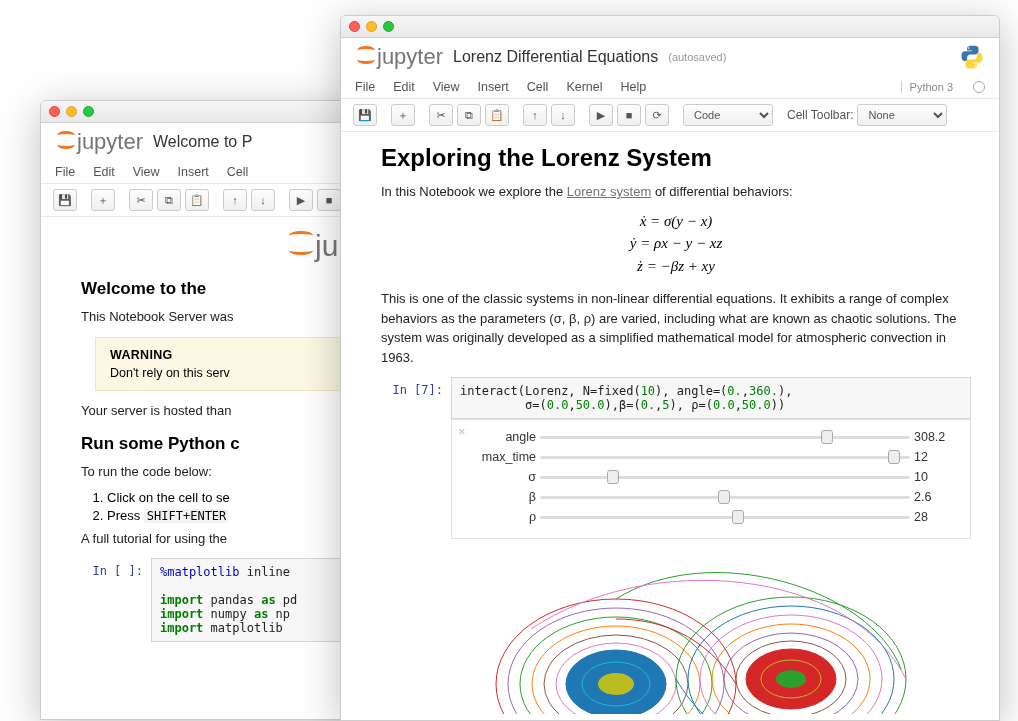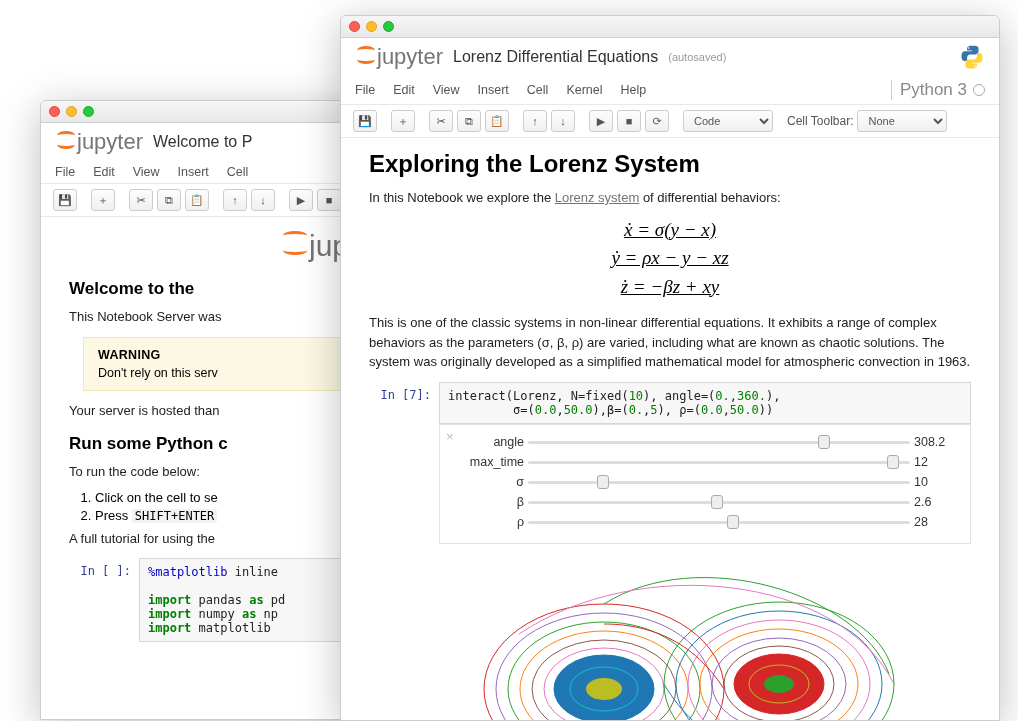--- a/index.html
+++ b/index.html
@@ -23,7 +23,7 @@
   .py-logo { margin-left: auto; width: 26px; height: 26px; }
   .menubar { display: flex; gap: 18px; padding: 4px 14px; font-size: 12.5px; color: #555; align-items: center; border-bottom: 1px solid #e8e8e8; }
   .menubar .spacer { flex: 1; }
-  .kernel-ind { display:flex; align-items:center; gap:6px; color:#888; font-size:17px; }
+  .kernel-ind { display:flex; align-items:center; gap:20px; color:#888; font-size:11px; }
   .kernel-circle { width:12px; height:12px; border:1px solid #aaa; border-radius:50%; }
   .toolbar { display: flex; align-items: center; gap: 4px; padding: 5px 12px; border-bottom: 1px solid #e8e8e8; font-size: 12px; color:#555; }
   .tbtn { width: 24px; height: 22px; border:1px solid #ccc; border-radius:3px; background:linear-gradient(#fdfdfd,#f0f0f0); display:flex; align-items:center; justify-content:center; font-size:11px; color:#555; }

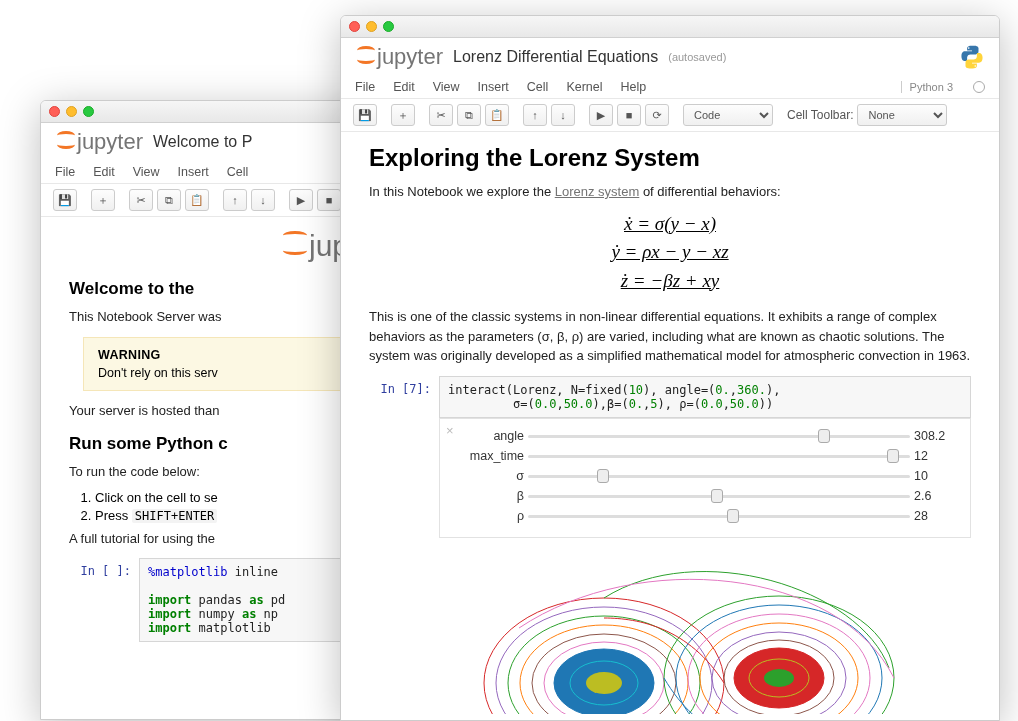--- a/index.html
+++ b/index.html
@@ -29,7 +29,7 @@
   .tbtn { width: 24px; height: 22px; border:1px solid #ccc; border-radius:3px; background:linear-gradient(#fdfdfd,#f0f0f0); display:flex; align-items:center; justify-content:center; font-size:11px; color:#555; }
   .tsep { width: 6px; }
   .tselect { height:22px; border:1px solid #ccc; border-radius:3px; background:linear-gradient(#fdfdfd,#f0f0f0); font-size:11px; padding:0 16px 0 6px; color:#555; }
-  .content { padding: 12px 28px; overflow-y: auto; height: calc(100% - 22px - 40px - 26px - 34px); }
+  .content { padding: 12px 28px; overflow-y: auto; height: calc(100% - 22px - 40px - 26px - 34px); margin-left: 12px; }
   .content h1 { font-size: 24px; font-weight: 700; margin-bottom: 10px; }
   .content h2 { font-size: 17px; font-weight: 700; margin: 14px 0 8px; }
   .content p { font-size: 13px; line-height: 1.5; margin-bottom: 8px; color: #222; }

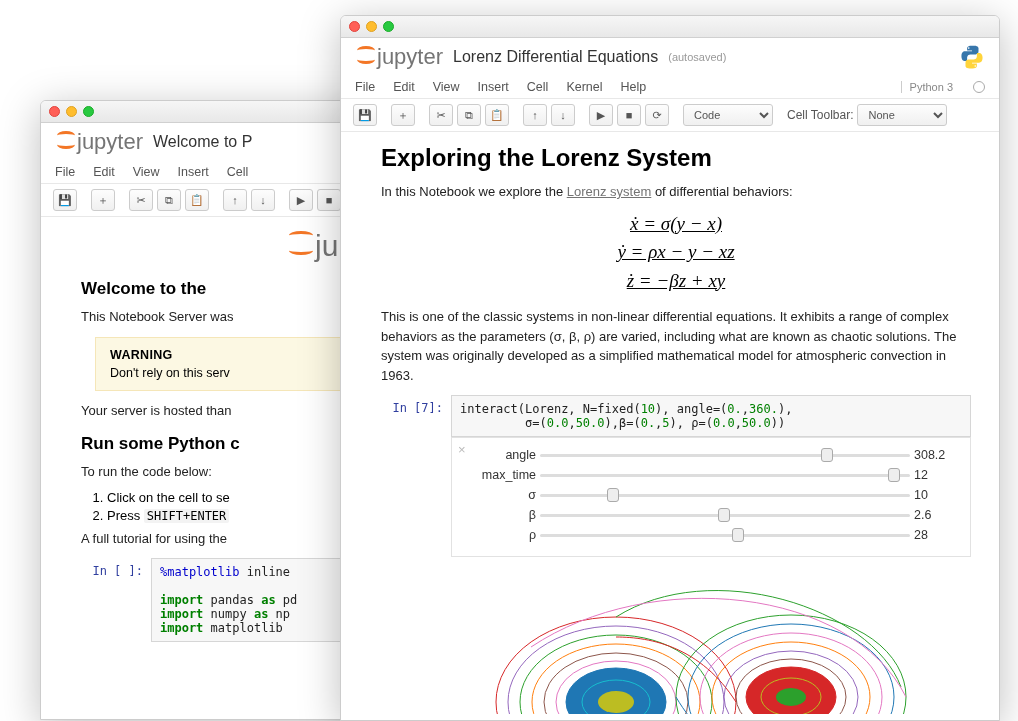--- a/index.html
+++ b/index.html
@@ -34,7 +34,7 @@
   .content h2 { font-size: 17px; font-weight: 700; margin: 14px 0 8px; }
   .content p { font-size: 13px; line-height: 1.5; margin-bottom: 8px; color: #222; }
   .content a { color: #737373; text-decoration: underline; }
-  .eqblock { text-align: center; font-family: "Times New Roman", serif; font-size: 19px; font-style: italic; line-height: 1.5; margin: 8px 0 12px; text-decoration: underline; }
+  .eqblock { text-align: center; font-family: "Times New Roman", serif; font-size: 15px; font-style: italic; line-height: 1.5; margin: 8px 0 12px; }
   .cell { display: flex; margin-top: 10px; font-family: Menlo, Monaco, monospace; font-size: 12px; }
   .prompt { width: 70px; text-align: right; color:#303f9f; padding: 6px 8px 0 0; flex-shrink:0; }
   .cell-body { flex: 1; border:1px solid #d6d6d6; background:#f7f7f7; padding:6px 8px; white-space:pre; overflow-x:auto; color:#222; }

